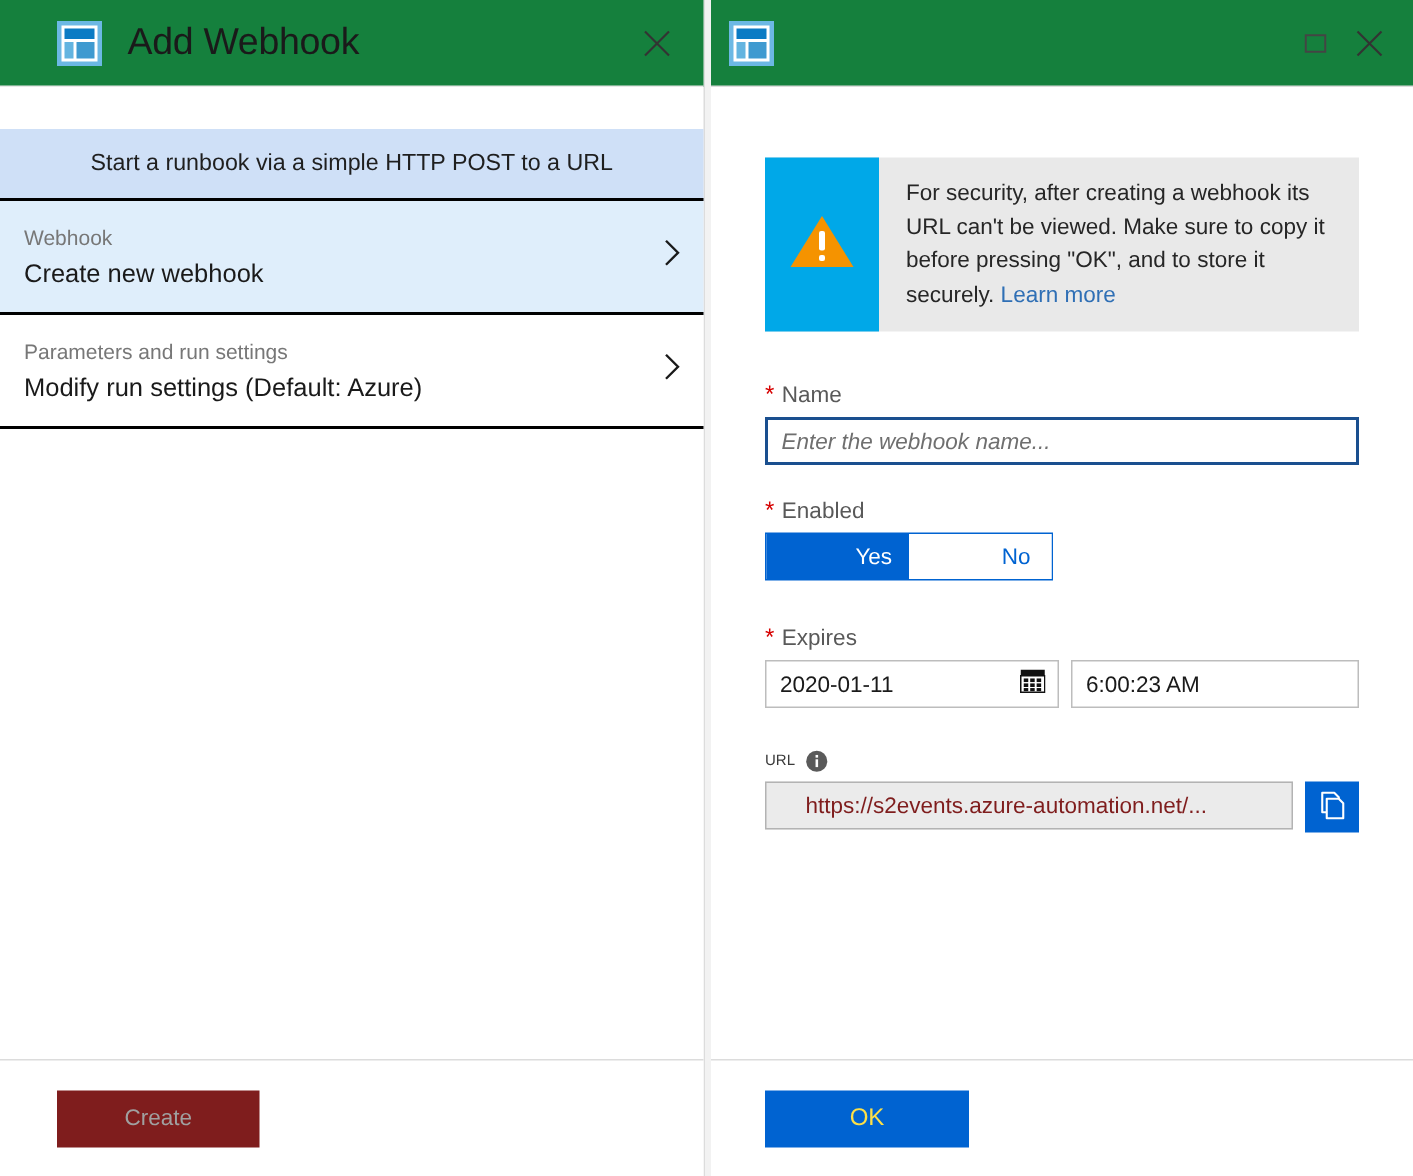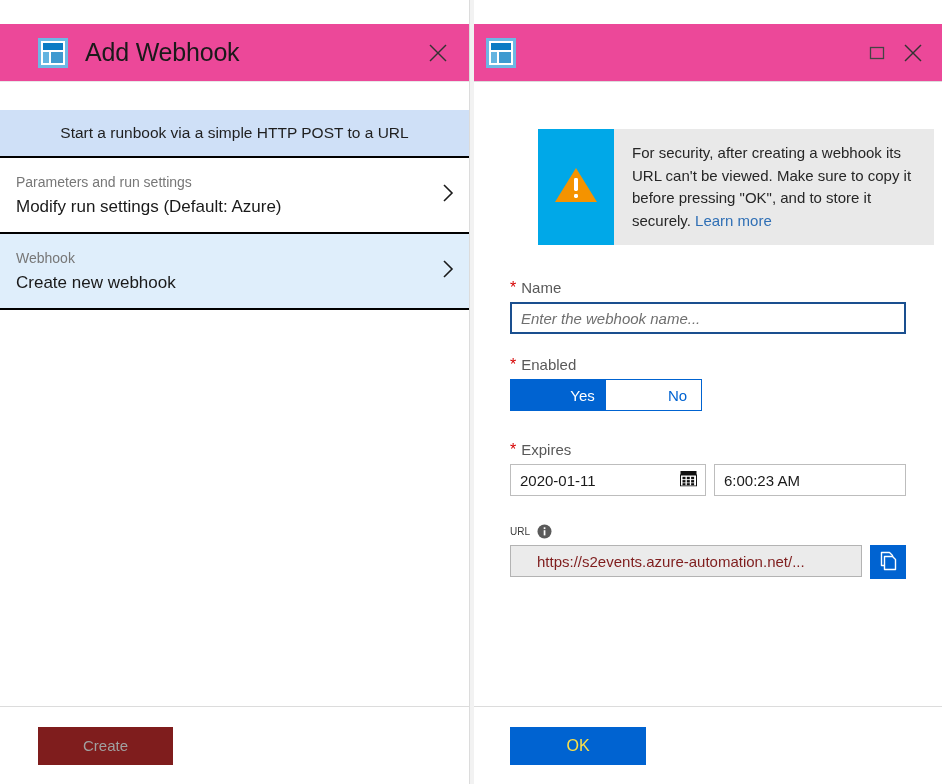--- a/index.html
+++ b/index.html
@@ -36,9 +36,8 @@
     flex: 0 0 58px;
     display: flex;
     align-items: center;
-    background: #ec4899;
+    background: #15803d;
     border-bottom: 1px solid #e8e8e8;
-    margin-top: 24px;
   }
   .blade-header.right { border-bottom: 1px solid #dcdcdc; }
 

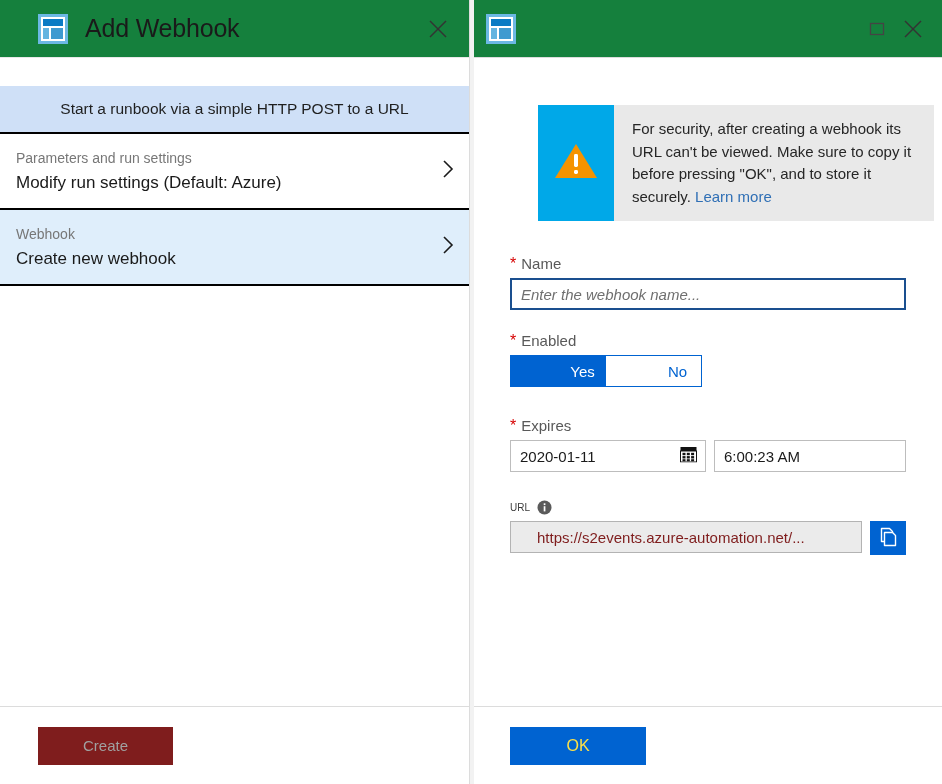--- a/index.html
+++ b/index.html
@@ -181,7 +181,6 @@
     width: 396px;
     min-height: 90px;
     margin-bottom: 34px;
-    margin-left: 28px;
   }
   .notice-icon-col {
     flex: 0 0 76px;

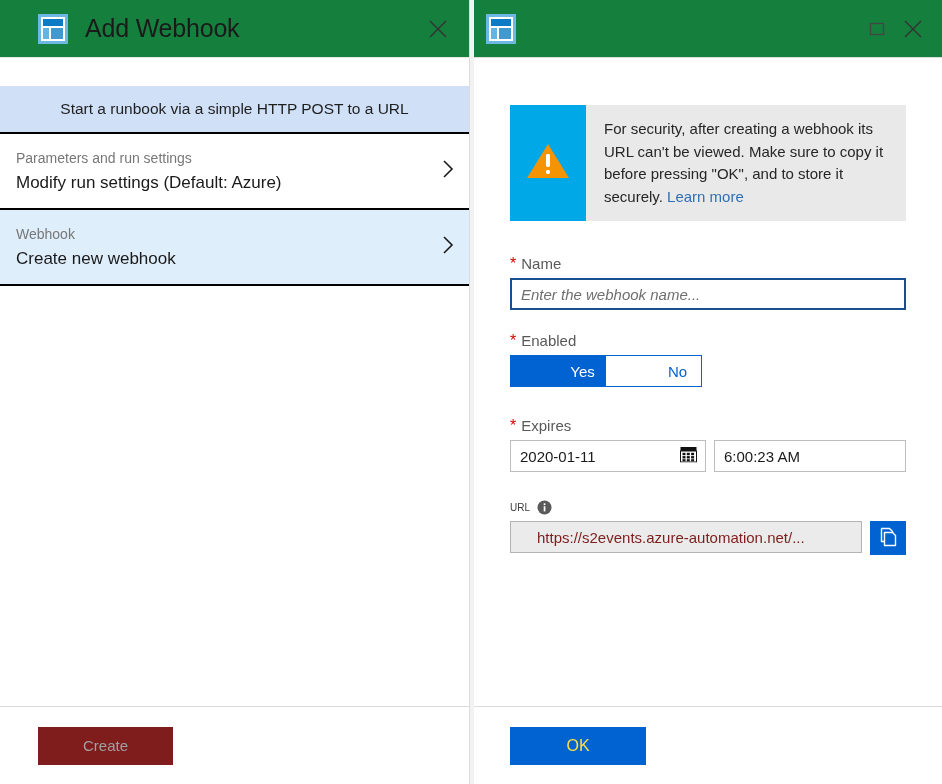--- a/index.html
+++ b/index.html
@@ -335,9 +335,9 @@
 
     <div class="subtitle-strip">Start a runbook via a simple HTTP POST to a URL</div>
 
-    <div class="option-row">
-      <div class="label">Parameters and run settings</div>
-      <div class="value">Modify run settings (Default: Azure)</div>
+    <div class="option-row selected">
+      <div class="label">Webhook</div>
+      <div class="value">Create new webhook</div>
       <span class="chev">
         <svg width="18" height="26" viewBox="0 0 18 26">
           <polyline points="5,5 13,13 5,21" fill="none" stroke="#1a1a1a" stroke-width="1.6"></polyline>
@@ -345,9 +345,9 @@
       </span>
     </div>
 
-    <div class="option-row selected">
-      <div class="label">Webhook</div>
-      <div class="value">Create new webhook</div>
+    <div class="option-row">
+      <div class="label">Parameters and run settings</div>
+      <div class="value">Modify run settings (Default: Azure)</div>
       <span class="chev">
         <svg width="18" height="26" viewBox="0 0 18 26">
           <polyline points="5,5 13,13 5,21" fill="none" stroke="#1a1a1a" stroke-width="1.6"></polyline>

